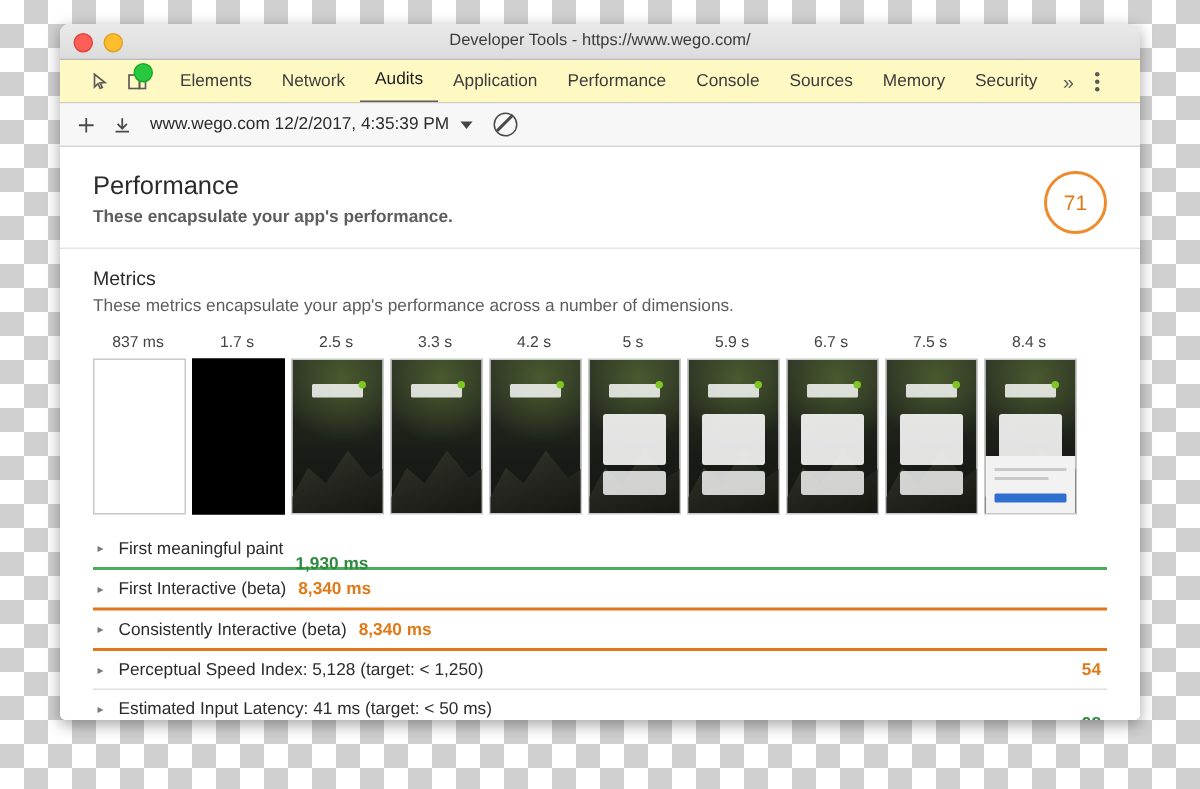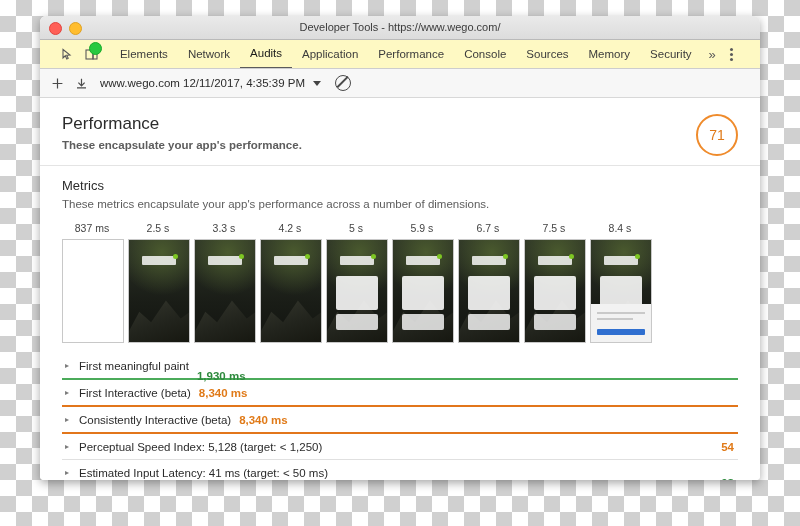--- a/index.html
+++ b/index.html
@@ -371,7 +371,7 @@
           <path d="M6.5 1.8 V8.2 M3.4 5.6 L6.5 8.8 L9.6 5.6 M2 10.8 H11" stroke="#4a4a4a" stroke-width="1.2" fill="none"></path>
         </svg>
     </span>
-    <span class="run-label">www.wego.com 12/11/2017, 4:35:39 PM</span>
+    <span class="run-label">www.wego.com 12/2/2017, 4:35:39 PM</span>
     <span class="caret-dn"></span>
     <span class="no-sign"></span>
   </div>

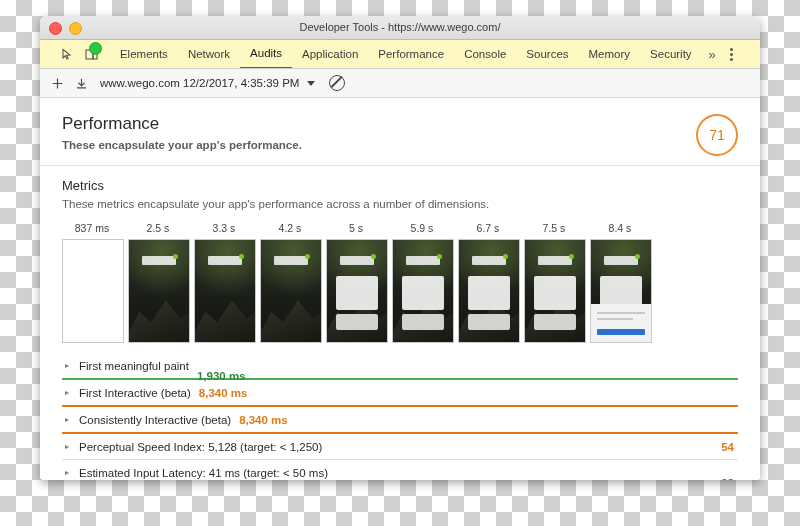--- a/index.html
+++ b/index.html
@@ -395,6 +395,10 @@
           <div class="frame-img blank"></div>
         </div>
 
+        <div class="frame">
+          <div class="frame-label">1.7 s</div>
+          <div class="frame-img black"></div>
+        </div>
 
         <div class="frame">
           <div class="frame-label">2.5 s</div>

